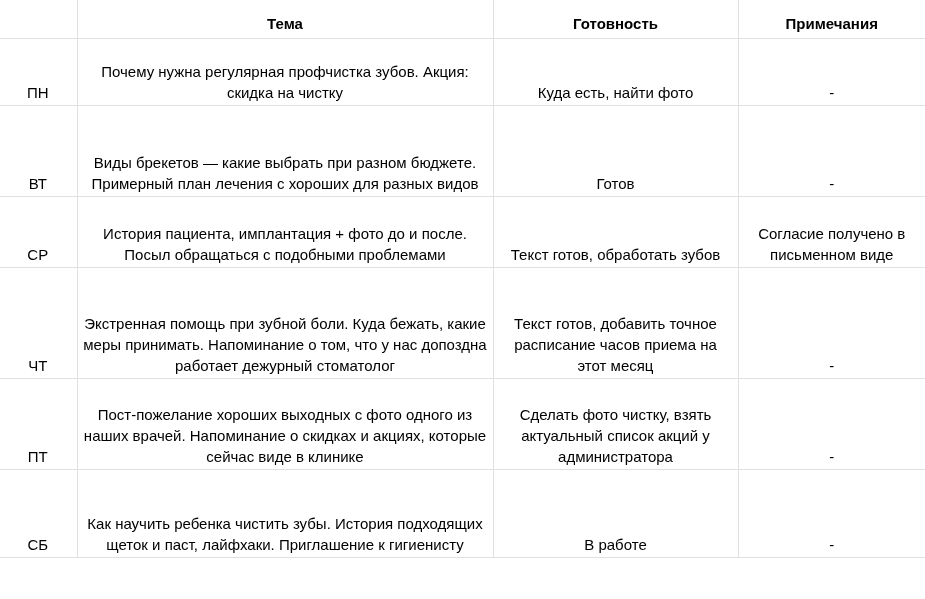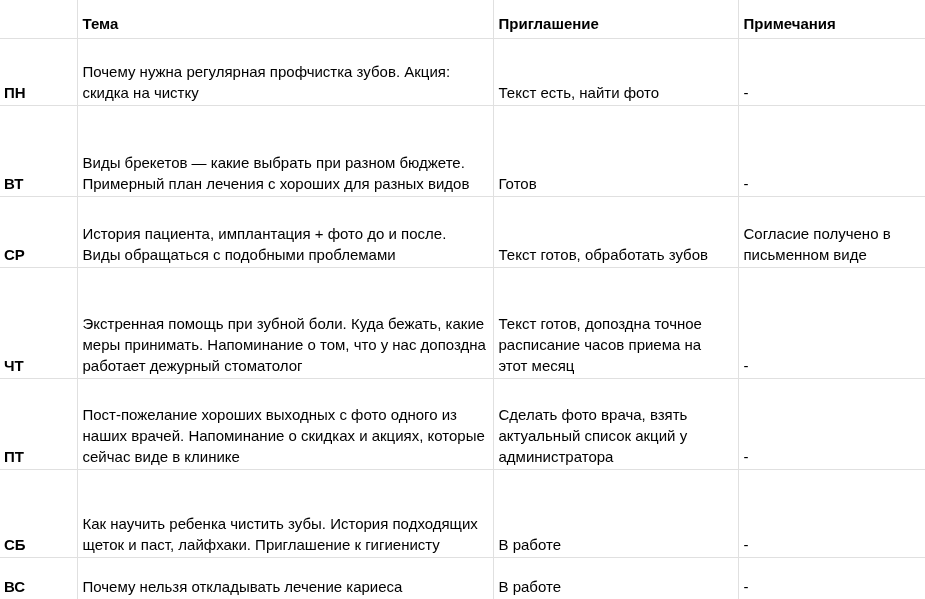--- a/index.html
+++ b/index.html
@@ -7,7 +7,7 @@
          font-family: "Liberation Sans", sans-serif; color: #000; }
   table { border-collapse: collapse; table-layout: fixed; position: absolute; left: 0; top: 0; }
   td { border: 1px solid #e0e0e0; vertical-align: bottom; padding: 1px 5px 2px 5px;
-       font-size: 15px; line-height: 21px; overflow: hidden; }
+       font-size: 15px; line-height: 21px; overflow: hidden; text-align: center; }
   tr:first-child td { border-top: none; }
   td:first-child { border-left: none; }
   td:last-child { border-right: none; margin-left: 40px; }

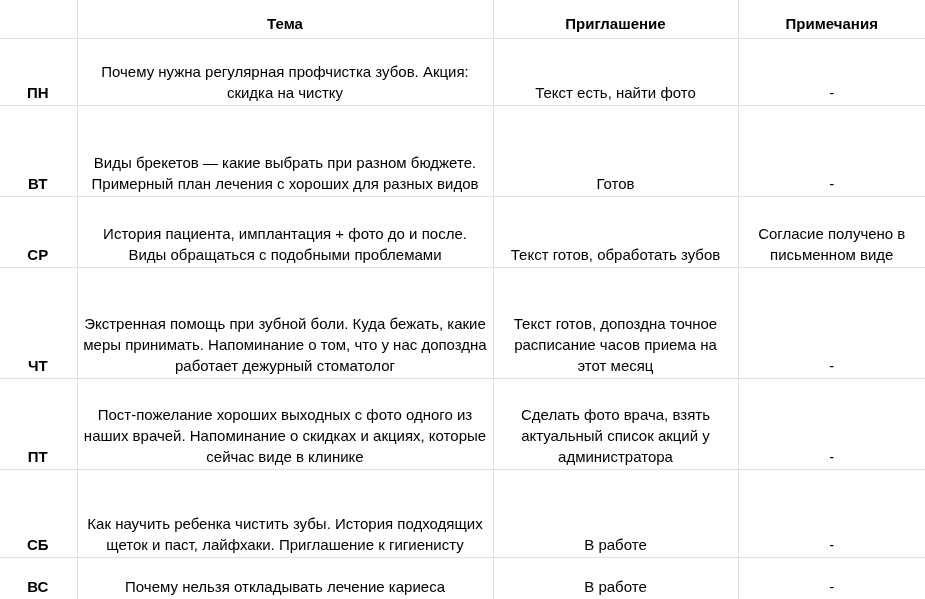--- a/index.html
+++ b/index.html
@@ -28,7 +28,7 @@
       <tr class="hdr" style="height:38px">
     <td></td>
     <td>Тема</td>
-    <td>Приглашение</td>
+    <td>Готовность</td>
     <td>Примечания</td>
   </tr>
   <tr style="height:67px">

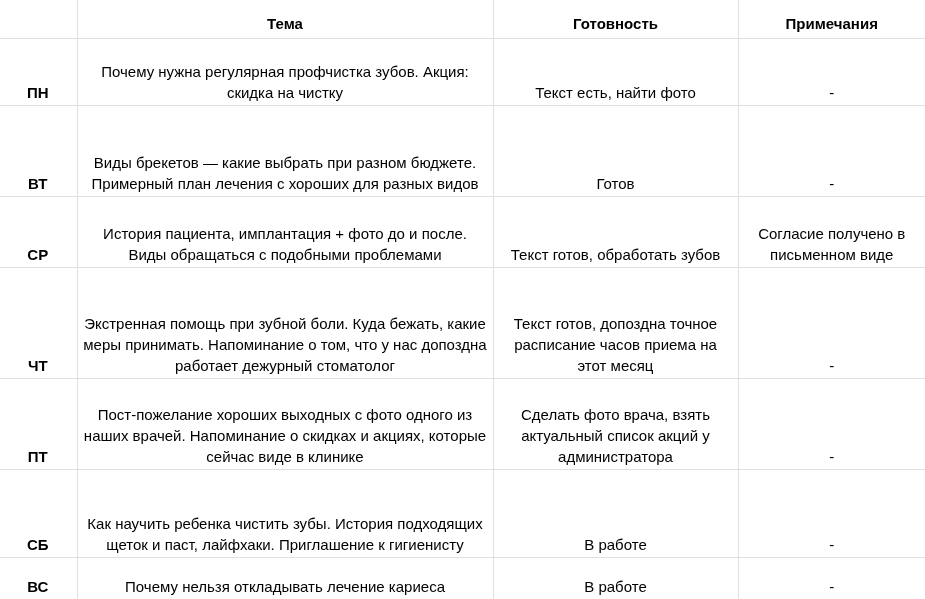--- a/index.html
+++ b/index.html
@@ -12,7 +12,7 @@
   td:first-child { border-left: none; }
   td:last-child { border-right: none; margin-left: 40px; }
   .hdr td { font-weight: bold; padding-bottom: 4px; }
-  .day { font-weight: bold; padding-left: 4px; }
+  .day { font-weight: normal; padding-left: 4px; }
 </style>
 </head>
 <body>

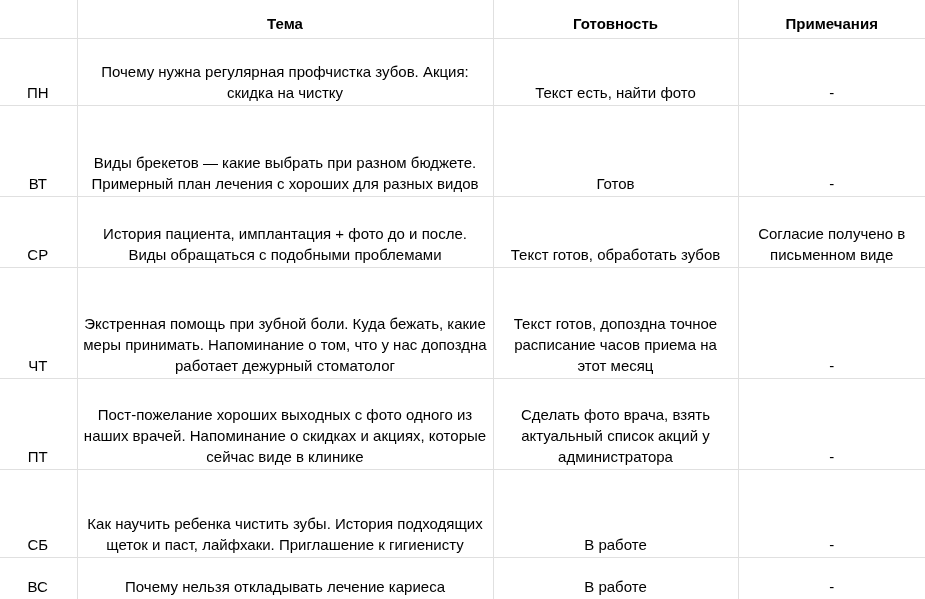--- a/index.html
+++ b/index.html
@@ -34,7 +34,7 @@
   <tr style="height:67px">
     <td class="day">ПН</td>
     <td>Почему нужна регулярная профчистка зубов. Акция: скидка на чистку</td>
-    <td>Текст есть, найти фото</td>
+    <td>Куда есть, найти фото</td>
     <td>-</td>
   </tr>
   <tr style="height:91px">

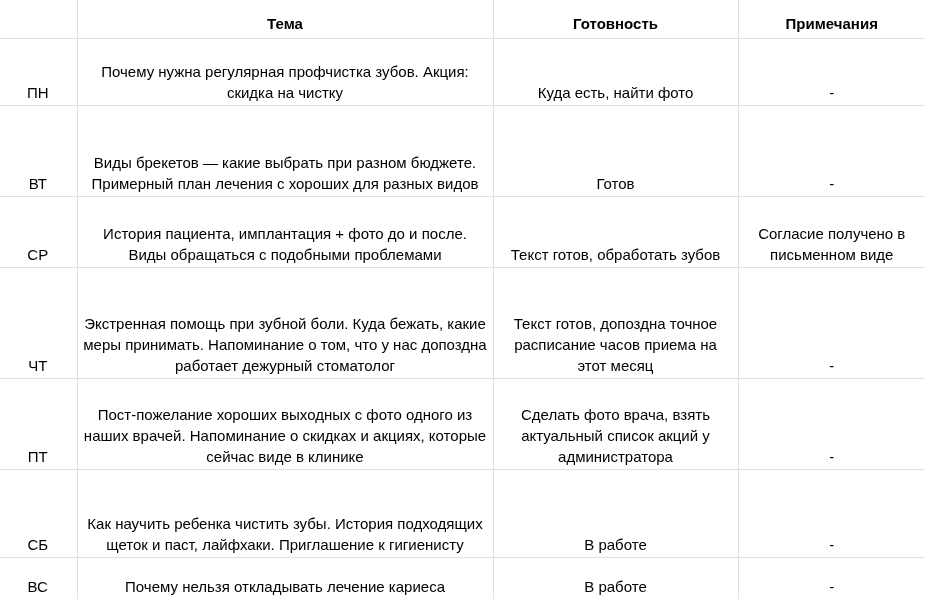--- a/index.html
+++ b/index.html
@@ -45,7 +45,7 @@
   </tr>
   <tr style="height:71px">
     <td class="day">СР</td>
-    <td>История пациента, имплантация + фото до и после. Виды обращаться с подобными проблемами</td>
+    <td>История пациента, имплантация + фото до и после. Посыл обращаться с подобными проблемами</td>
     <td>Текст готов, обработать зубов</td>
     <td>Согласие получено в письменном виде</td>
   </tr>

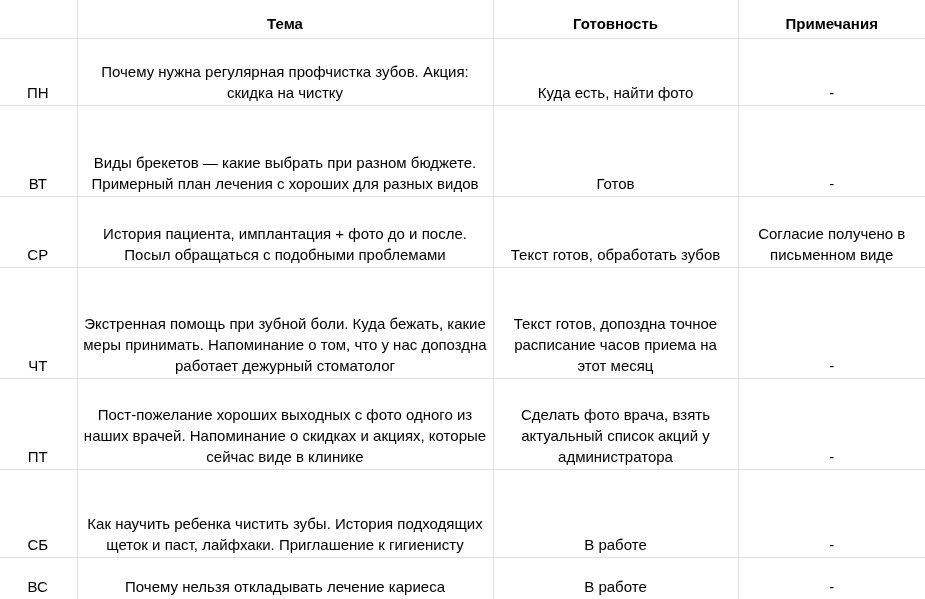--- a/index.html
+++ b/index.html
@@ -52,7 +52,7 @@
   <tr style="height:111px">
     <td class="day">ЧТ</td>
     <td>Экстренная помощь при зубной боли. Куда бежать, какие меры принимать. Напоминание о том, что у нас допоздна работает дежурный стоматолог</td>
-    <td>Текст готов, допоздна точное расписание часов приема на этот месяц</td>
+    <td>Текст готов, добавить точное расписание часов приема на этот месяц</td>
     <td>-</td>
   </tr>
   <tr style="height:91px">

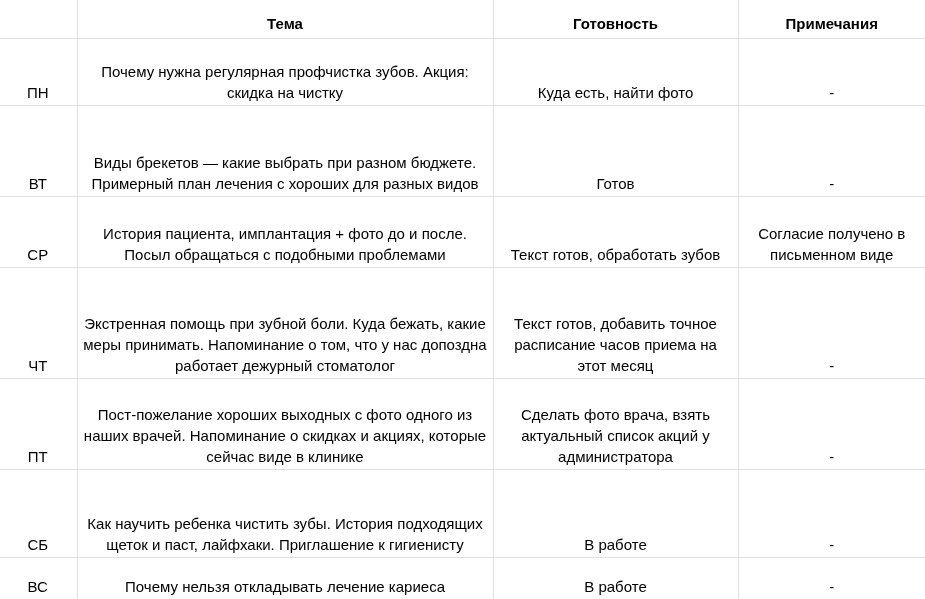--- a/index.html
+++ b/index.html
@@ -58,7 +58,7 @@
   <tr style="height:91px">
     <td class="day">ПТ</td>
     <td>Пост-пожелание хороших выходных с фото одного из наших врачей. Напоминание о скидках и акциях, которые сейчас виде в клинике</td>
-    <td>Сделать фото врача, взять актуальный список акций у администратора</td>
+    <td>Сделать фото чистку, взять актуальный список акций у администратора</td>
     <td>-</td>
   </tr>
   <tr style="height:88px">

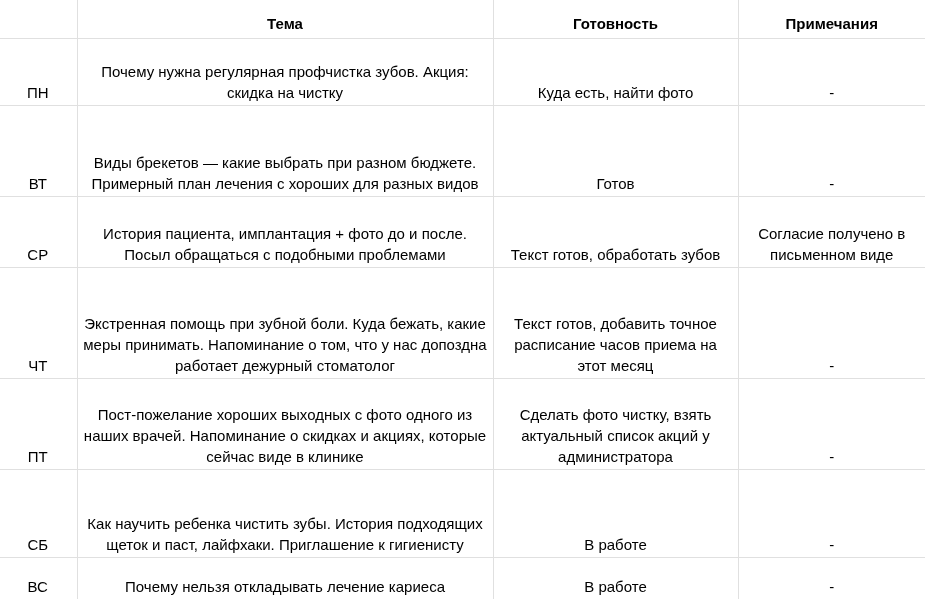--- a/index.html
+++ b/index.html
@@ -67,12 +67,6 @@
     <td>В работе</td>
     <td>-</td>
   </tr>
-  <tr style="height:42px">
-    <td class="day">ВС</td>
-    <td>Почему нельзя откладывать лечение кариеса</td>
-    <td>В работе</td>
-    <td>-</td>
-  </tr>
 </tbody>
   </table>
 

